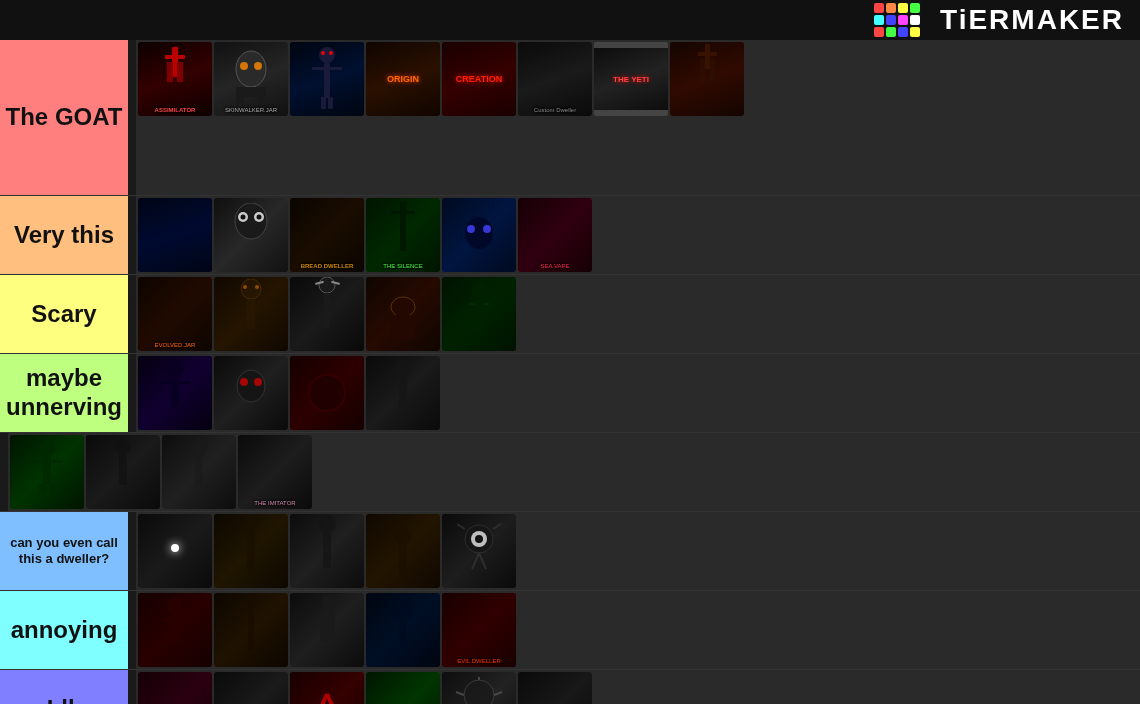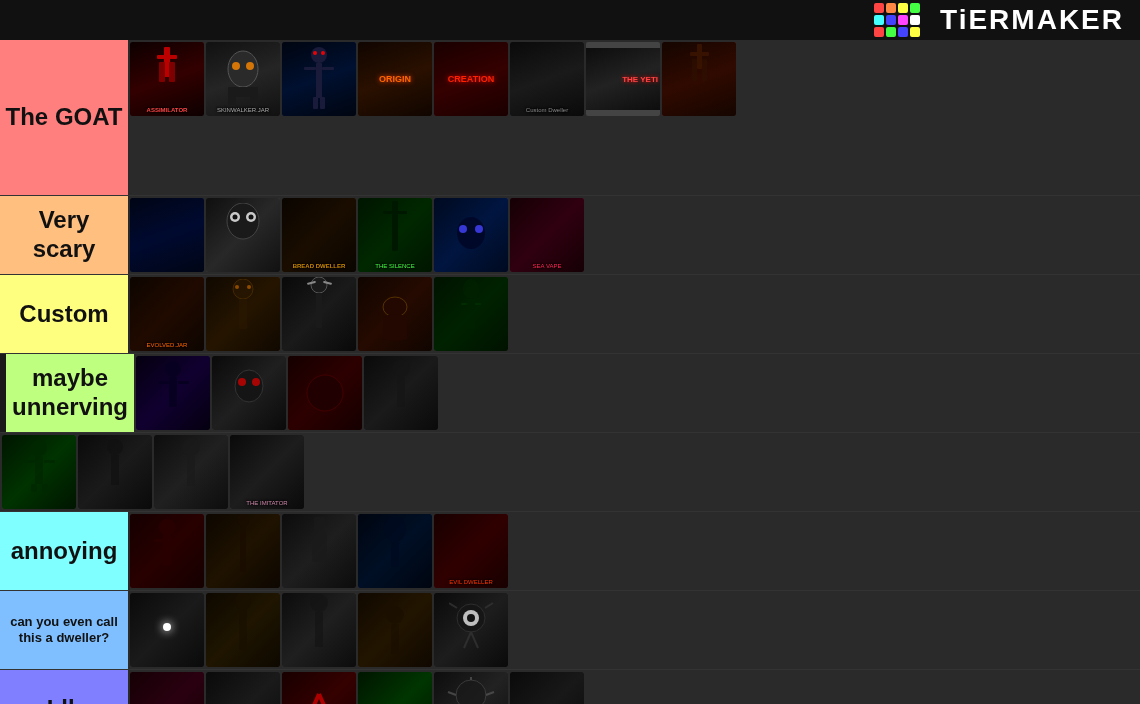--- a/index.html
+++ b/index.html
@@ -77,6 +77,7 @@
       background: #2a2a2a;
       gap: 2px;
       padding: 2px;
+      margin-left: 8px;
     }
     .tier-item {
       width: 74px;

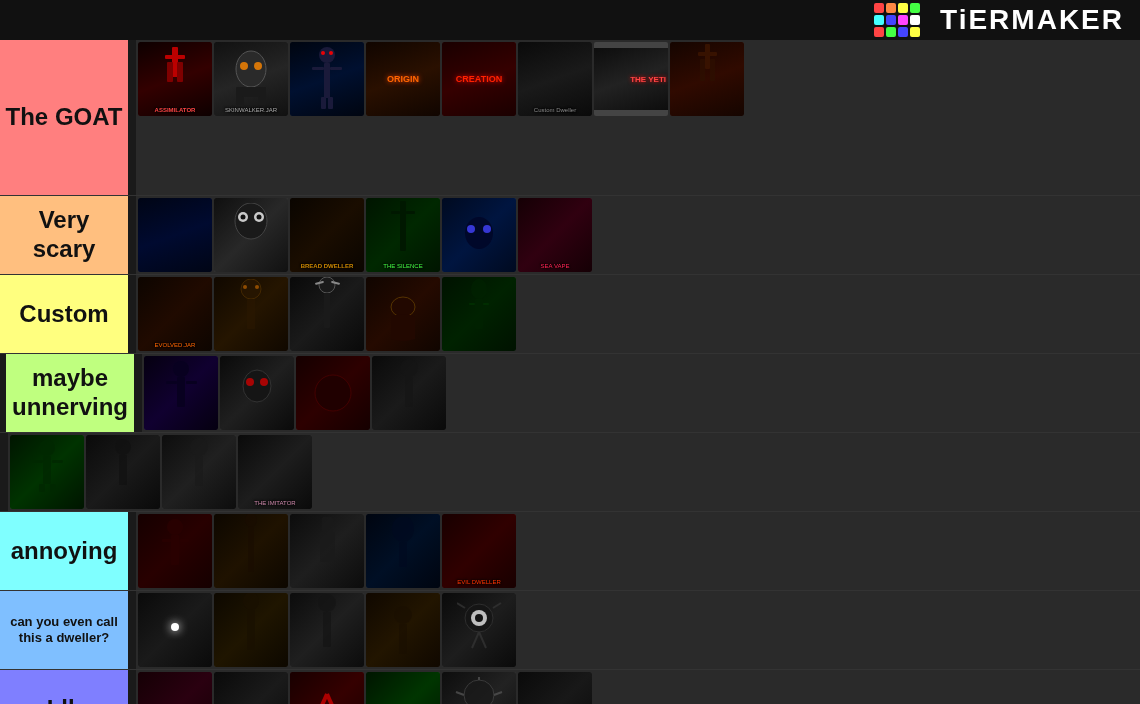--- a/index.html
+++ b/index.html
@@ -231,7 +231,7 @@
           </div>
         </div>
         <div class="tier-item">
-          <div class="img-block dark-gray" style="width:74px;height:62px;background:linear-gradient(160deg,#0d0d0d,#222,#0d0d0d);display:flex;align-items:center;justify-content:flex-end;">
+          <div class="img-block dark-gray" style="width:74px;height:62px;background:linear-gradient(160deg,#0d0d0d,#222,#0d0d0d);display:flex;align-items:center;justify-content:center;">
             <span style="color:#ff4444;font-size:8px;font-weight:bold;text-shadow:0 0 4px #ff0000;z-index:1;">THE YETI</span>
           </div>
         </div>

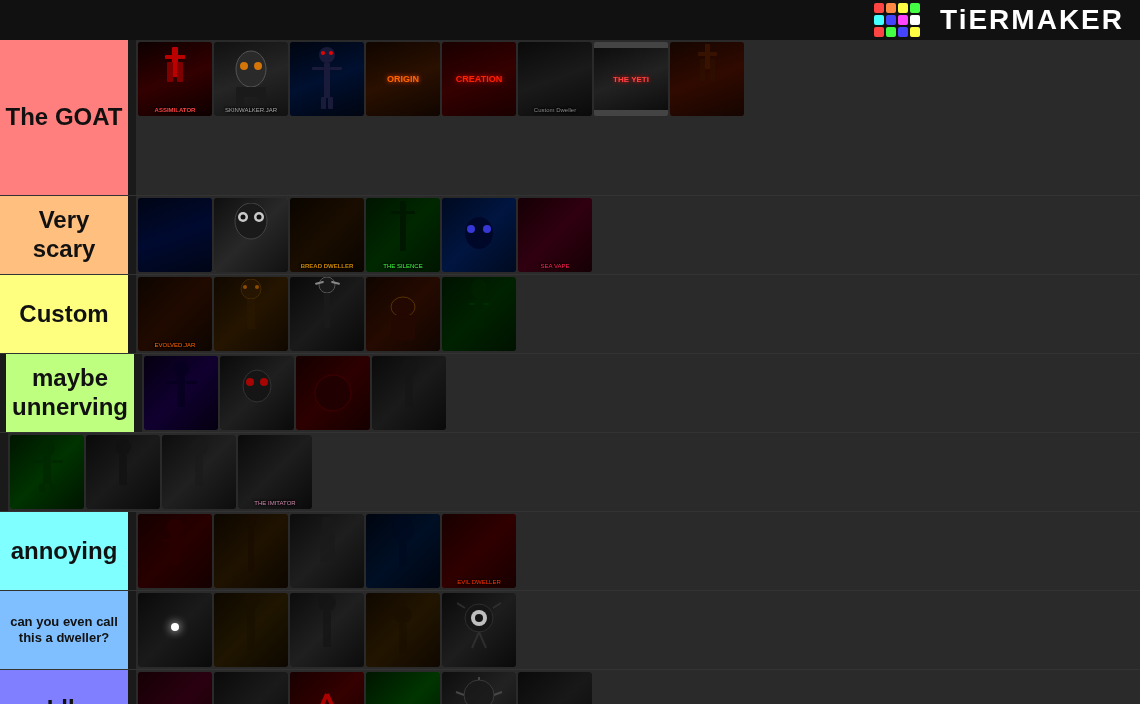--- a/index.html
+++ b/index.html
@@ -251,7 +251,7 @@
 
     <div class="tier-row" style="min-height:78px;">
       <div class="tier-label tier-very-scary">
-        <span>Very scary</span>
+        <span>Very this</span>
       </div>
       <div class="tier-items">
         <div class="tier-item">

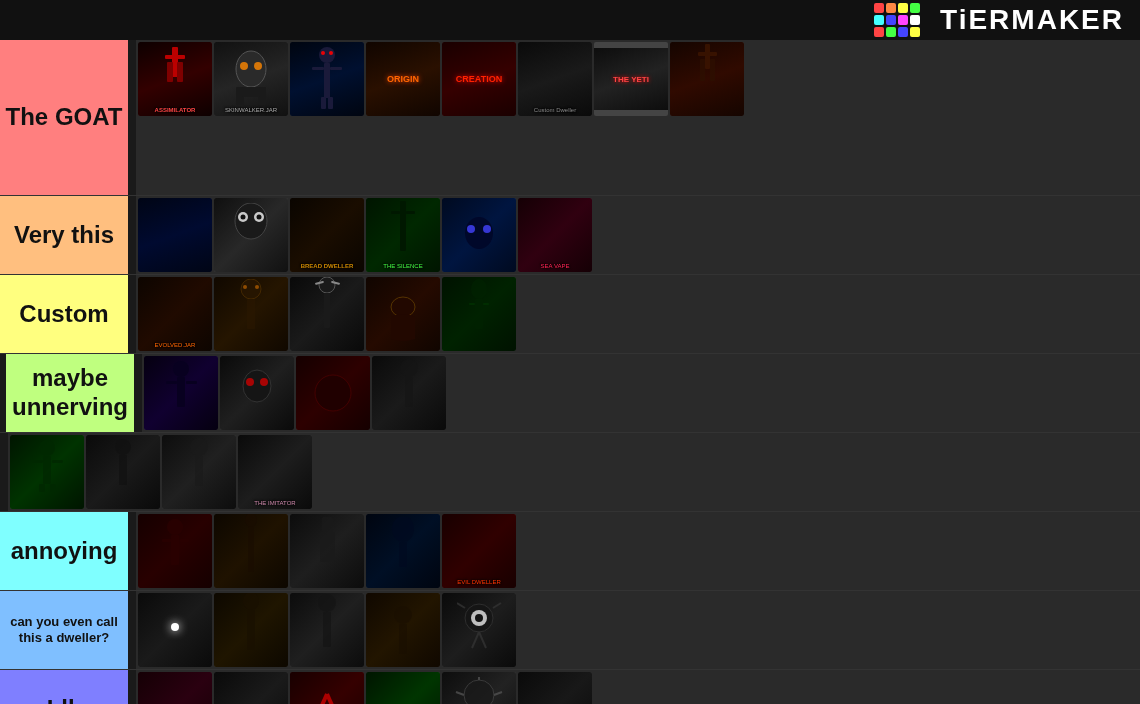--- a/index.html
+++ b/index.html
@@ -302,7 +302,7 @@
 
     <div class="tier-row" style="min-height:78px;">
       <div class="tier-label tier-scary">
-        <span>Custom</span>
+        <span>Scary</span>
       </div>
       <div class="tier-items">
         <div class="tier-item">

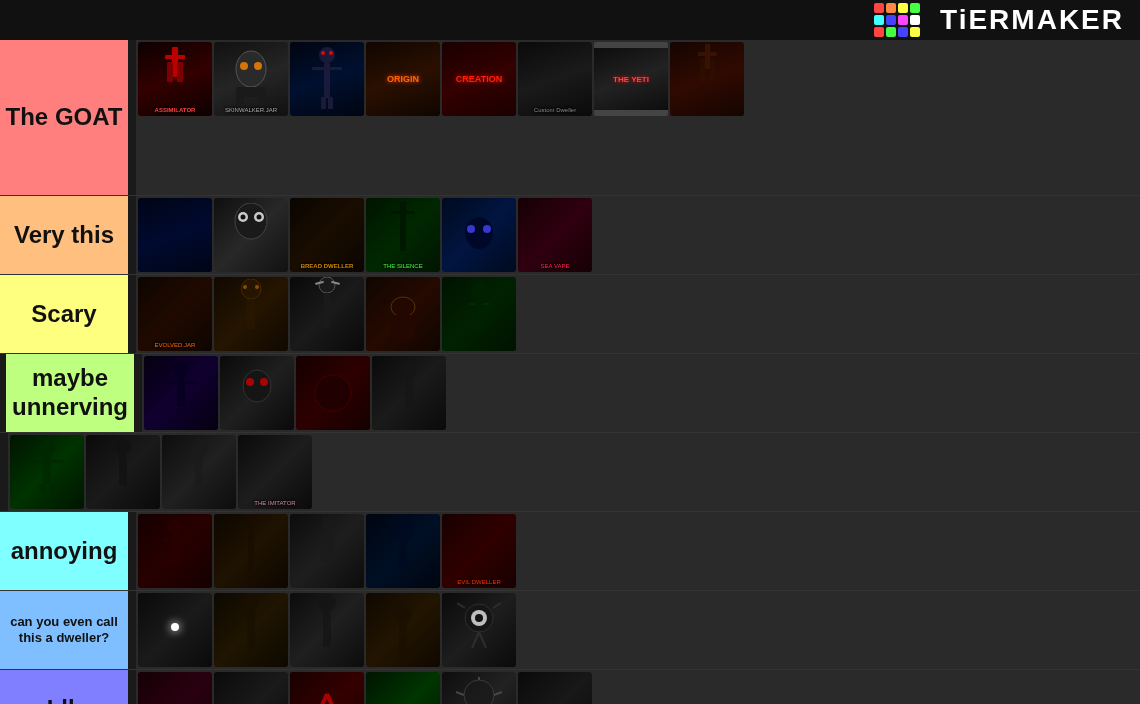--- a/index.html
+++ b/index.html
@@ -98,7 +98,7 @@
     .tier-goat { background-color: #ff7f7f; }
     .tier-very-scary { background-color: #ffbf7f; }
     .tier-scary { background-color: #ffff7f; }
-    .tier-maybe-unnerving { background-color: #bfff7f; margin-left: 6px; }
+    .tier-maybe-unnerving { background-color: #bfff7f; }
     .tier-scary-once { background-color: #7fff7f; }
     .tier-annoying { background-color: #7fffff; }
     .tier-can-you { background-color: #7fbfff; }

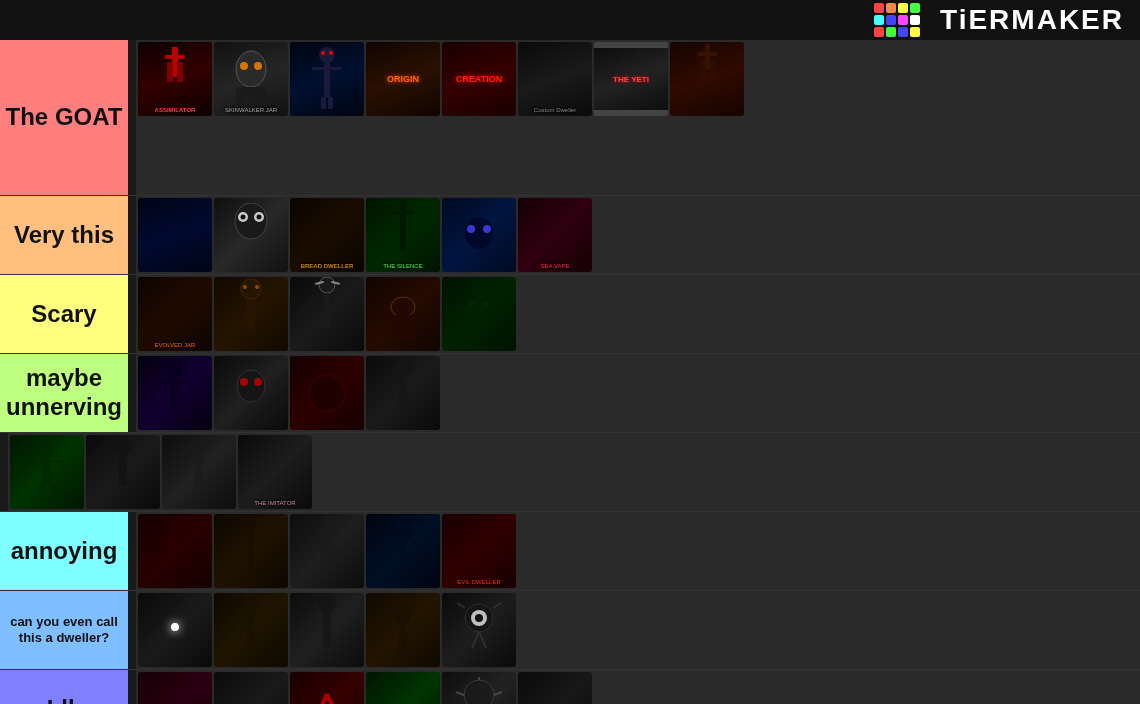--- a/index.html
+++ b/index.html
@@ -432,53 +432,6 @@
     </div>
 
     <div class="tier-row" style="min-height:78px;">
-      <div class="tier-label tier-annoying">
-        <span>annoying</span>
-      </div>
-      <div class="tier-items">
-        <div class="tier-item">
-            <div class="img-block dark-red" style="width:74px;height:74px;background:linear-gradient(135deg,#150000,#280000,#150000);">
-          <svg width="35" height="60" viewBox="0 0 35 60" style="position:absolute;top:3px;left:20px;opacity:0.8">
-                <circle cx="17" cy="10" r="8" fill="#2a0000"></circle>
-                <rect x="13" y="18" width="8" height="30" fill="#2a0000" rx="1"></rect>
-                <rect x="4" y="22" width="9" height="3" fill="#2a0000" rx="1"></rect>
-                <rect x="22" y="22" width="9" height="3" fill="#2a0000" rx="1"></rect>
-              </svg>
-        </div>
-          </div>
-        <div class="tier-item">
-            <div class="img-block dark-brown" style="width:74px;height:74px;background:linear-gradient(135deg,#0d0700,#1f1200,#0d0700);">
-          <svg width="20" height="70" viewBox="0 0 20 70" style="position:absolute;top:0;left:27px;opacity:0.7">
-                <ellipse cx="10" cy="6" rx="6" ry="7" fill="#1a0d00"></ellipse>
-                <rect x="7" y="13" width="6" height="45" fill="#1a0d00" rx="1"></rect>
-              </svg>
-        </div>
-          </div>
-        <div class="tier-item">
-            <div class="img-block dark-gray" style="width:74px;height:74px;background:linear-gradient(135deg,#0c0c0c,#1e1e1e,#0c0c0c);">
-          <svg width="35" height="60" viewBox="0 0 35 60" style="position:absolute;top:3px;left:20px;opacity:0.7">
-                <rect x="12" y="0" width="11" height="15" fill="#1a1a1a" rx="2"></rect>
-                <rect x="10" y="15" width="15" height="30" fill="#1a1a1a" rx="1"></rect>
-              </svg>
-        </div>
-          </div>
-        <div class="tier-item">
-            <div class="img-block dark-blue" style="width:74px;height:74px;background:linear-gradient(135deg,#000510,#000f25,#000510);">
-          <svg width="35" height="60" viewBox="0 0 35 60" style="position:absolute;top:3px;left:20px;opacity:0.7">
-                <ellipse cx="17" cy="12" rx="11" ry="13" fill="#000a20"></ellipse>
-                <rect x="13" y="25" width="8" height="25" fill="#000a20" rx="1"></rect>
-              </svg>
-        </div>
-          </div>
-        <div class="tier-item">
-            <div class="img-block dark-red" style="width:74px;height:74px;background:linear-gradient(135deg,#180000,#300000,#180000);">
-          <span class="label-overlay" style="color:#ff3300;font-size:6px;">EVIL DWELLER</span>
-        </div>
-          </div>
-      </div>
-    </div>
-
-    <div class="tier-row" style="min-height:78px;">
       <div class="tier-label tier-can-you" style="font-size:13px;">
         <span>can you even call this a dweller?</span>
       </div>
@@ -523,6 +476,53 @@
                 <line x1="22" y1="34" x2="15" y2="50" stroke="#333" stroke-width="2"></line>
                 <line x1="22" y1="34" x2="29" y2="50" stroke="#333" stroke-width="2"></line>
               </svg>
+        </div>
+          </div>
+      </div>
+    </div>
+
+    <div class="tier-row" style="min-height:78px;">
+      <div class="tier-label tier-annoying">
+        <span>annoying</span>
+      </div>
+      <div class="tier-items">
+        <div class="tier-item">
+            <div class="img-block dark-red" style="width:74px;height:74px;background:linear-gradient(135deg,#150000,#280000,#150000);">
+          <svg width="35" height="60" viewBox="0 0 35 60" style="position:absolute;top:3px;left:20px;opacity:0.8">
+                <circle cx="17" cy="10" r="8" fill="#2a0000"></circle>
+                <rect x="13" y="18" width="8" height="30" fill="#2a0000" rx="1"></rect>
+                <rect x="4" y="22" width="9" height="3" fill="#2a0000" rx="1"></rect>
+                <rect x="22" y="22" width="9" height="3" fill="#2a0000" rx="1"></rect>
+              </svg>
+        </div>
+          </div>
+        <div class="tier-item">
+            <div class="img-block dark-brown" style="width:74px;height:74px;background:linear-gradient(135deg,#0d0700,#1f1200,#0d0700);">
+          <svg width="20" height="70" viewBox="0 0 20 70" style="position:absolute;top:0;left:27px;opacity:0.7">
+                <ellipse cx="10" cy="6" rx="6" ry="7" fill="#1a0d00"></ellipse>
+                <rect x="7" y="13" width="6" height="45" fill="#1a0d00" rx="1"></rect>
+              </svg>
+        </div>
+          </div>
+        <div class="tier-item">
+            <div class="img-block dark-gray" style="width:74px;height:74px;background:linear-gradient(135deg,#0c0c0c,#1e1e1e,#0c0c0c);">
+          <svg width="35" height="60" viewBox="0 0 35 60" style="position:absolute;top:3px;left:20px;opacity:0.7">
+                <rect x="12" y="0" width="11" height="15" fill="#1a1a1a" rx="2"></rect>
+                <rect x="10" y="15" width="15" height="30" fill="#1a1a1a" rx="1"></rect>
+              </svg>
+        </div>
+          </div>
+        <div class="tier-item">
+            <div class="img-block dark-blue" style="width:74px;height:74px;background:linear-gradient(135deg,#000510,#000f25,#000510);">
+          <svg width="35" height="60" viewBox="0 0 35 60" style="position:absolute;top:3px;left:20px;opacity:0.7">
+                <ellipse cx="17" cy="12" rx="11" ry="13" fill="#000a20"></ellipse>
+                <rect x="13" y="25" width="8" height="25" fill="#000a20" rx="1"></rect>
+              </svg>
+        </div>
+          </div>
+        <div class="tier-item">
+            <div class="img-block dark-red" style="width:74px;height:74px;background:linear-gradient(135deg,#180000,#300000,#180000);">
+          <span class="label-overlay" style="color:#ff3300;font-size:6px;">EVIL DWELLER</span>
         </div>
           </div>
       </div>

